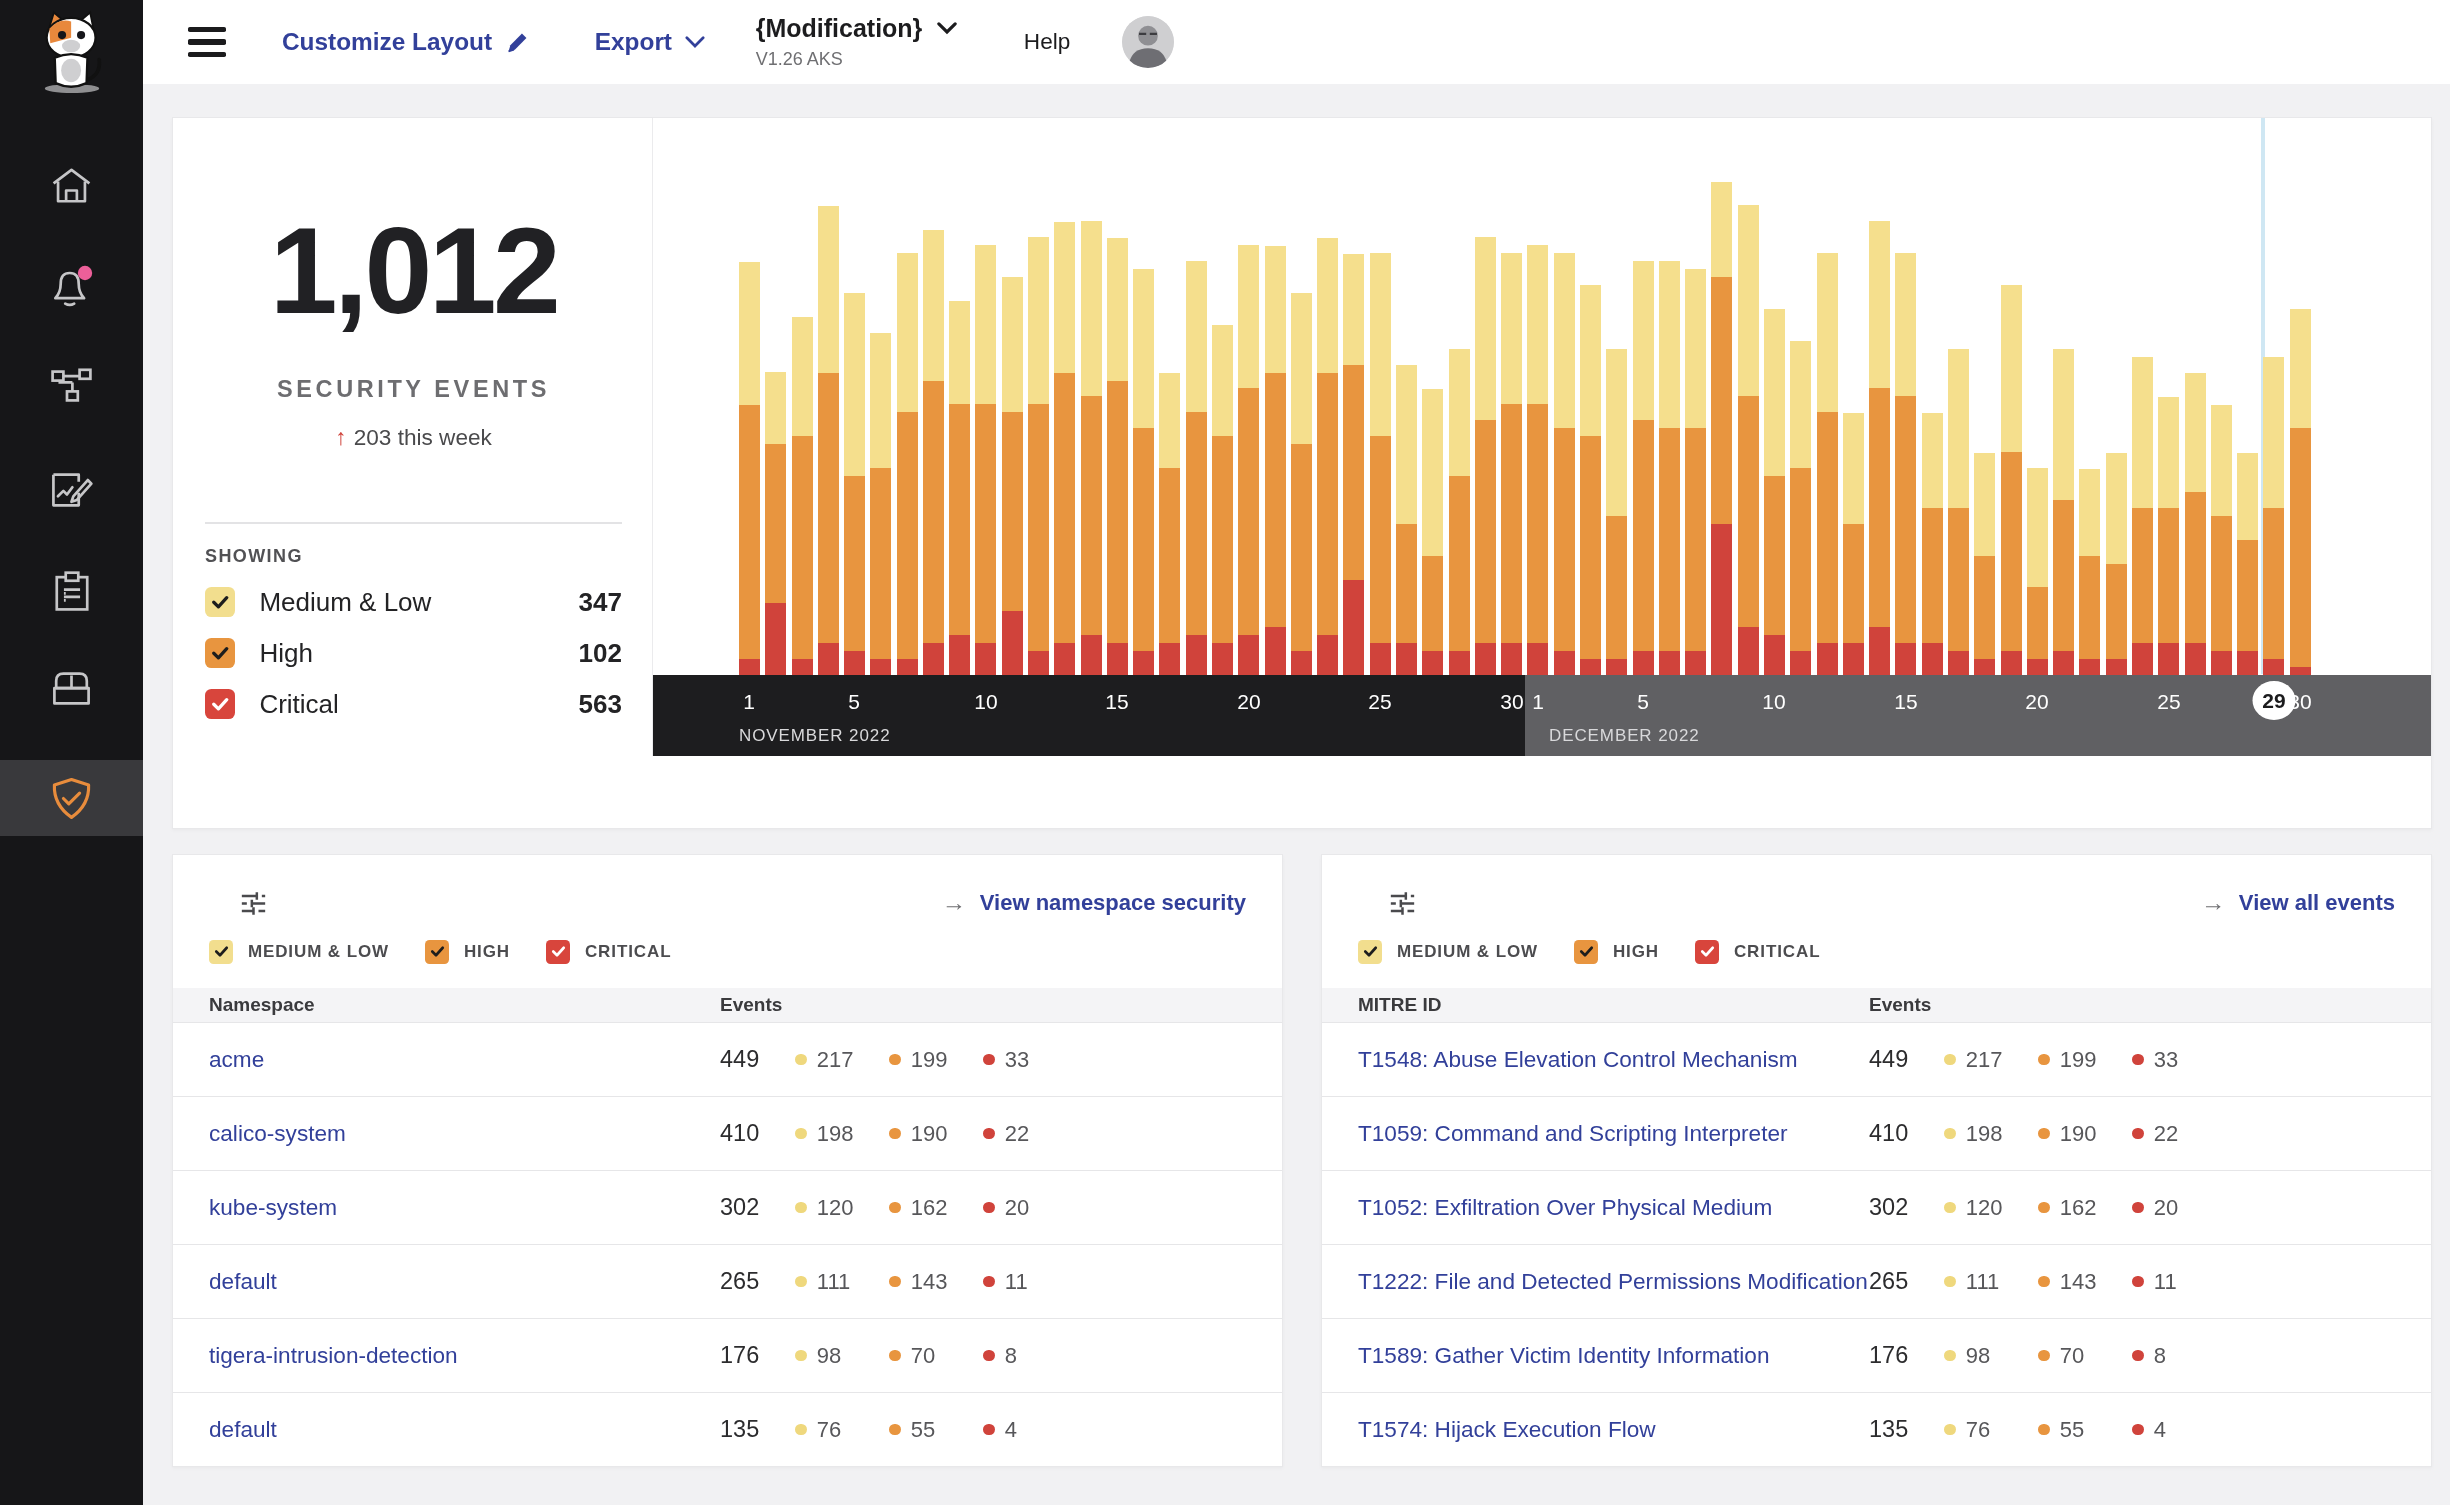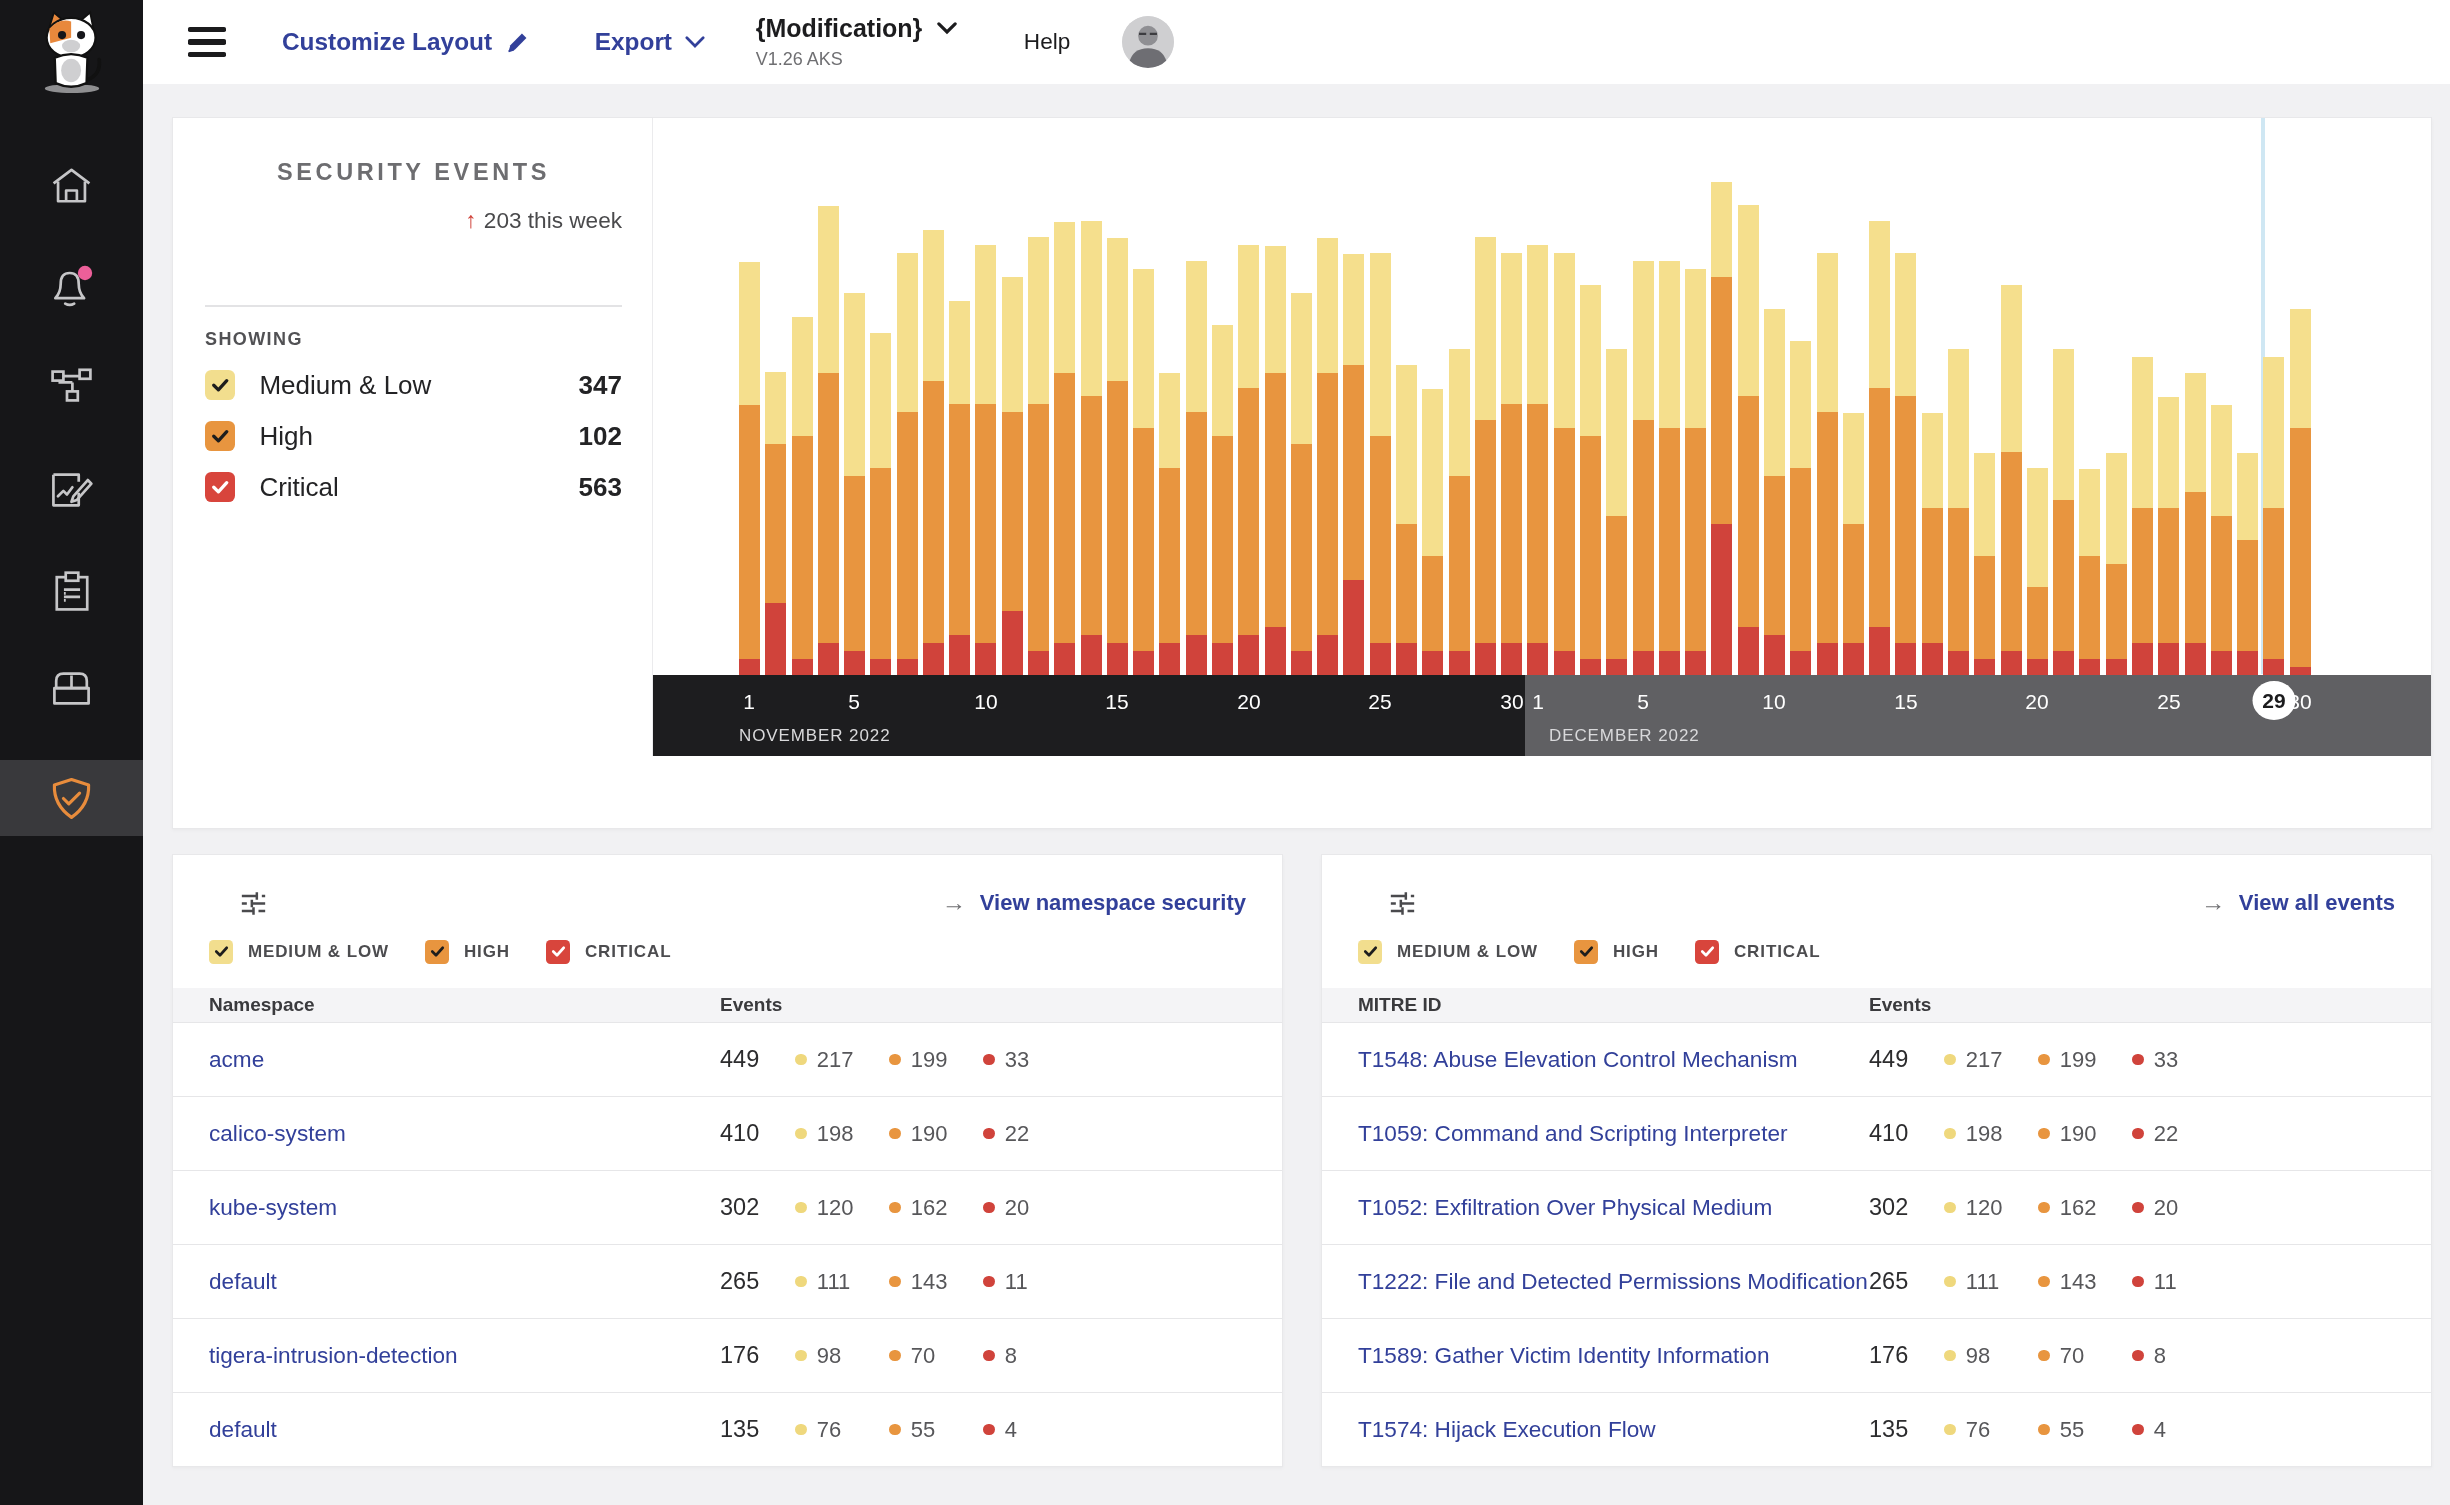--- a/index.html
+++ b/index.html
@@ -224,6 +224,7 @@
 
         <div class="card-body">
           <div class="stats">
+            <div class="big-number">1,012</div>
             <div class="big-sub">SECURITY EVENTS</div>
             <div class="delta">
               <span class="up">↑</span><span>203 this week</span>

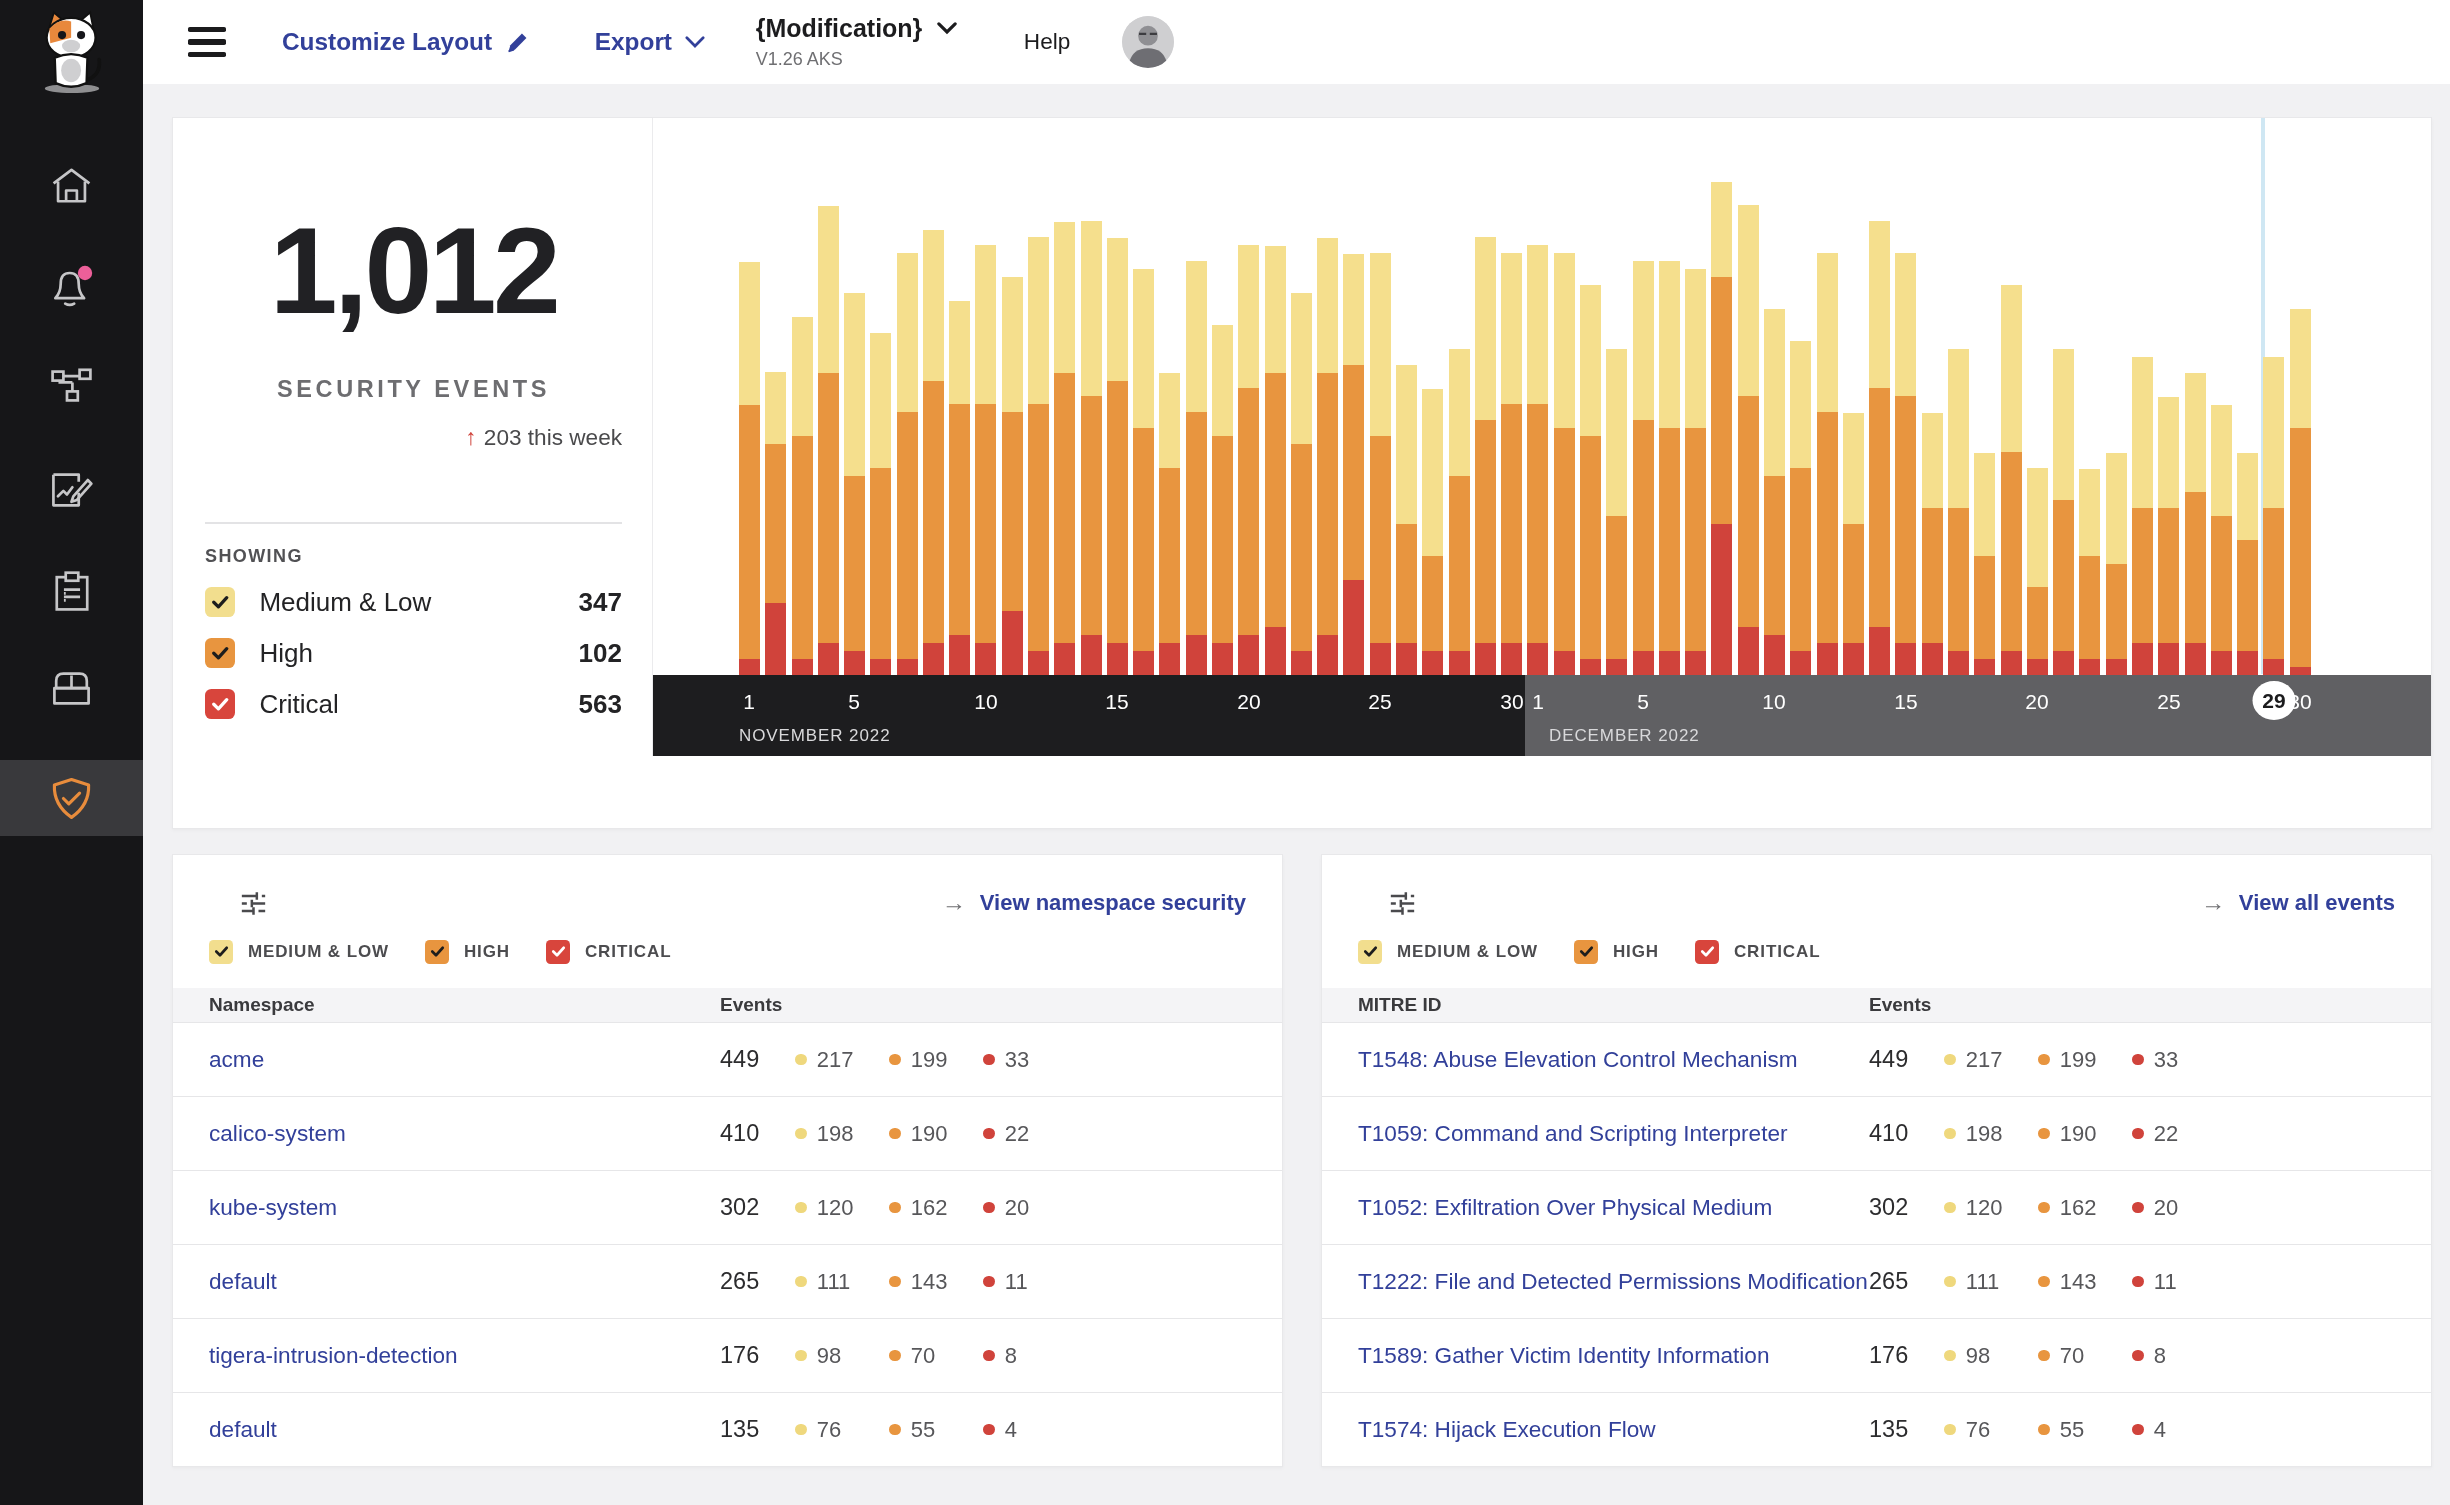--- a/index.html
+++ b/index.html
@@ -51,7 +51,7 @@
   .stats { width:480px; flex:none; border-right:1.8px solid #ebebed; padding:0 30px 0 32px; }
   .big-number { margin-top:90px; text-align:center; font-size:122px; line-height:127px; font-weight:800; letter-spacing:-3.6px; color:#212124; }
   .big-sub { text-align:center; margin-top:41px; font-size:23.5px; font-weight:700; letter-spacing:3.6px; color:#6d6d70; }
-  .delta { text-align:right; margin-top:22px; font-size:22.6px; color:#4a4a4c; }
+  .delta { text-align:center; margin-top:22px; font-size:22.6px; color:#4a4a4c; }
   .delta .up { color:#d0433b; font-weight:700; margin-right:7.2px; }
   .stats-divider { height:1.8px; background:#e3e3e5; margin-top:71px; }
   .showing { margin-top:22px; font-size:18px; font-weight:700; letter-spacing:1.4px; color:#515154; }

